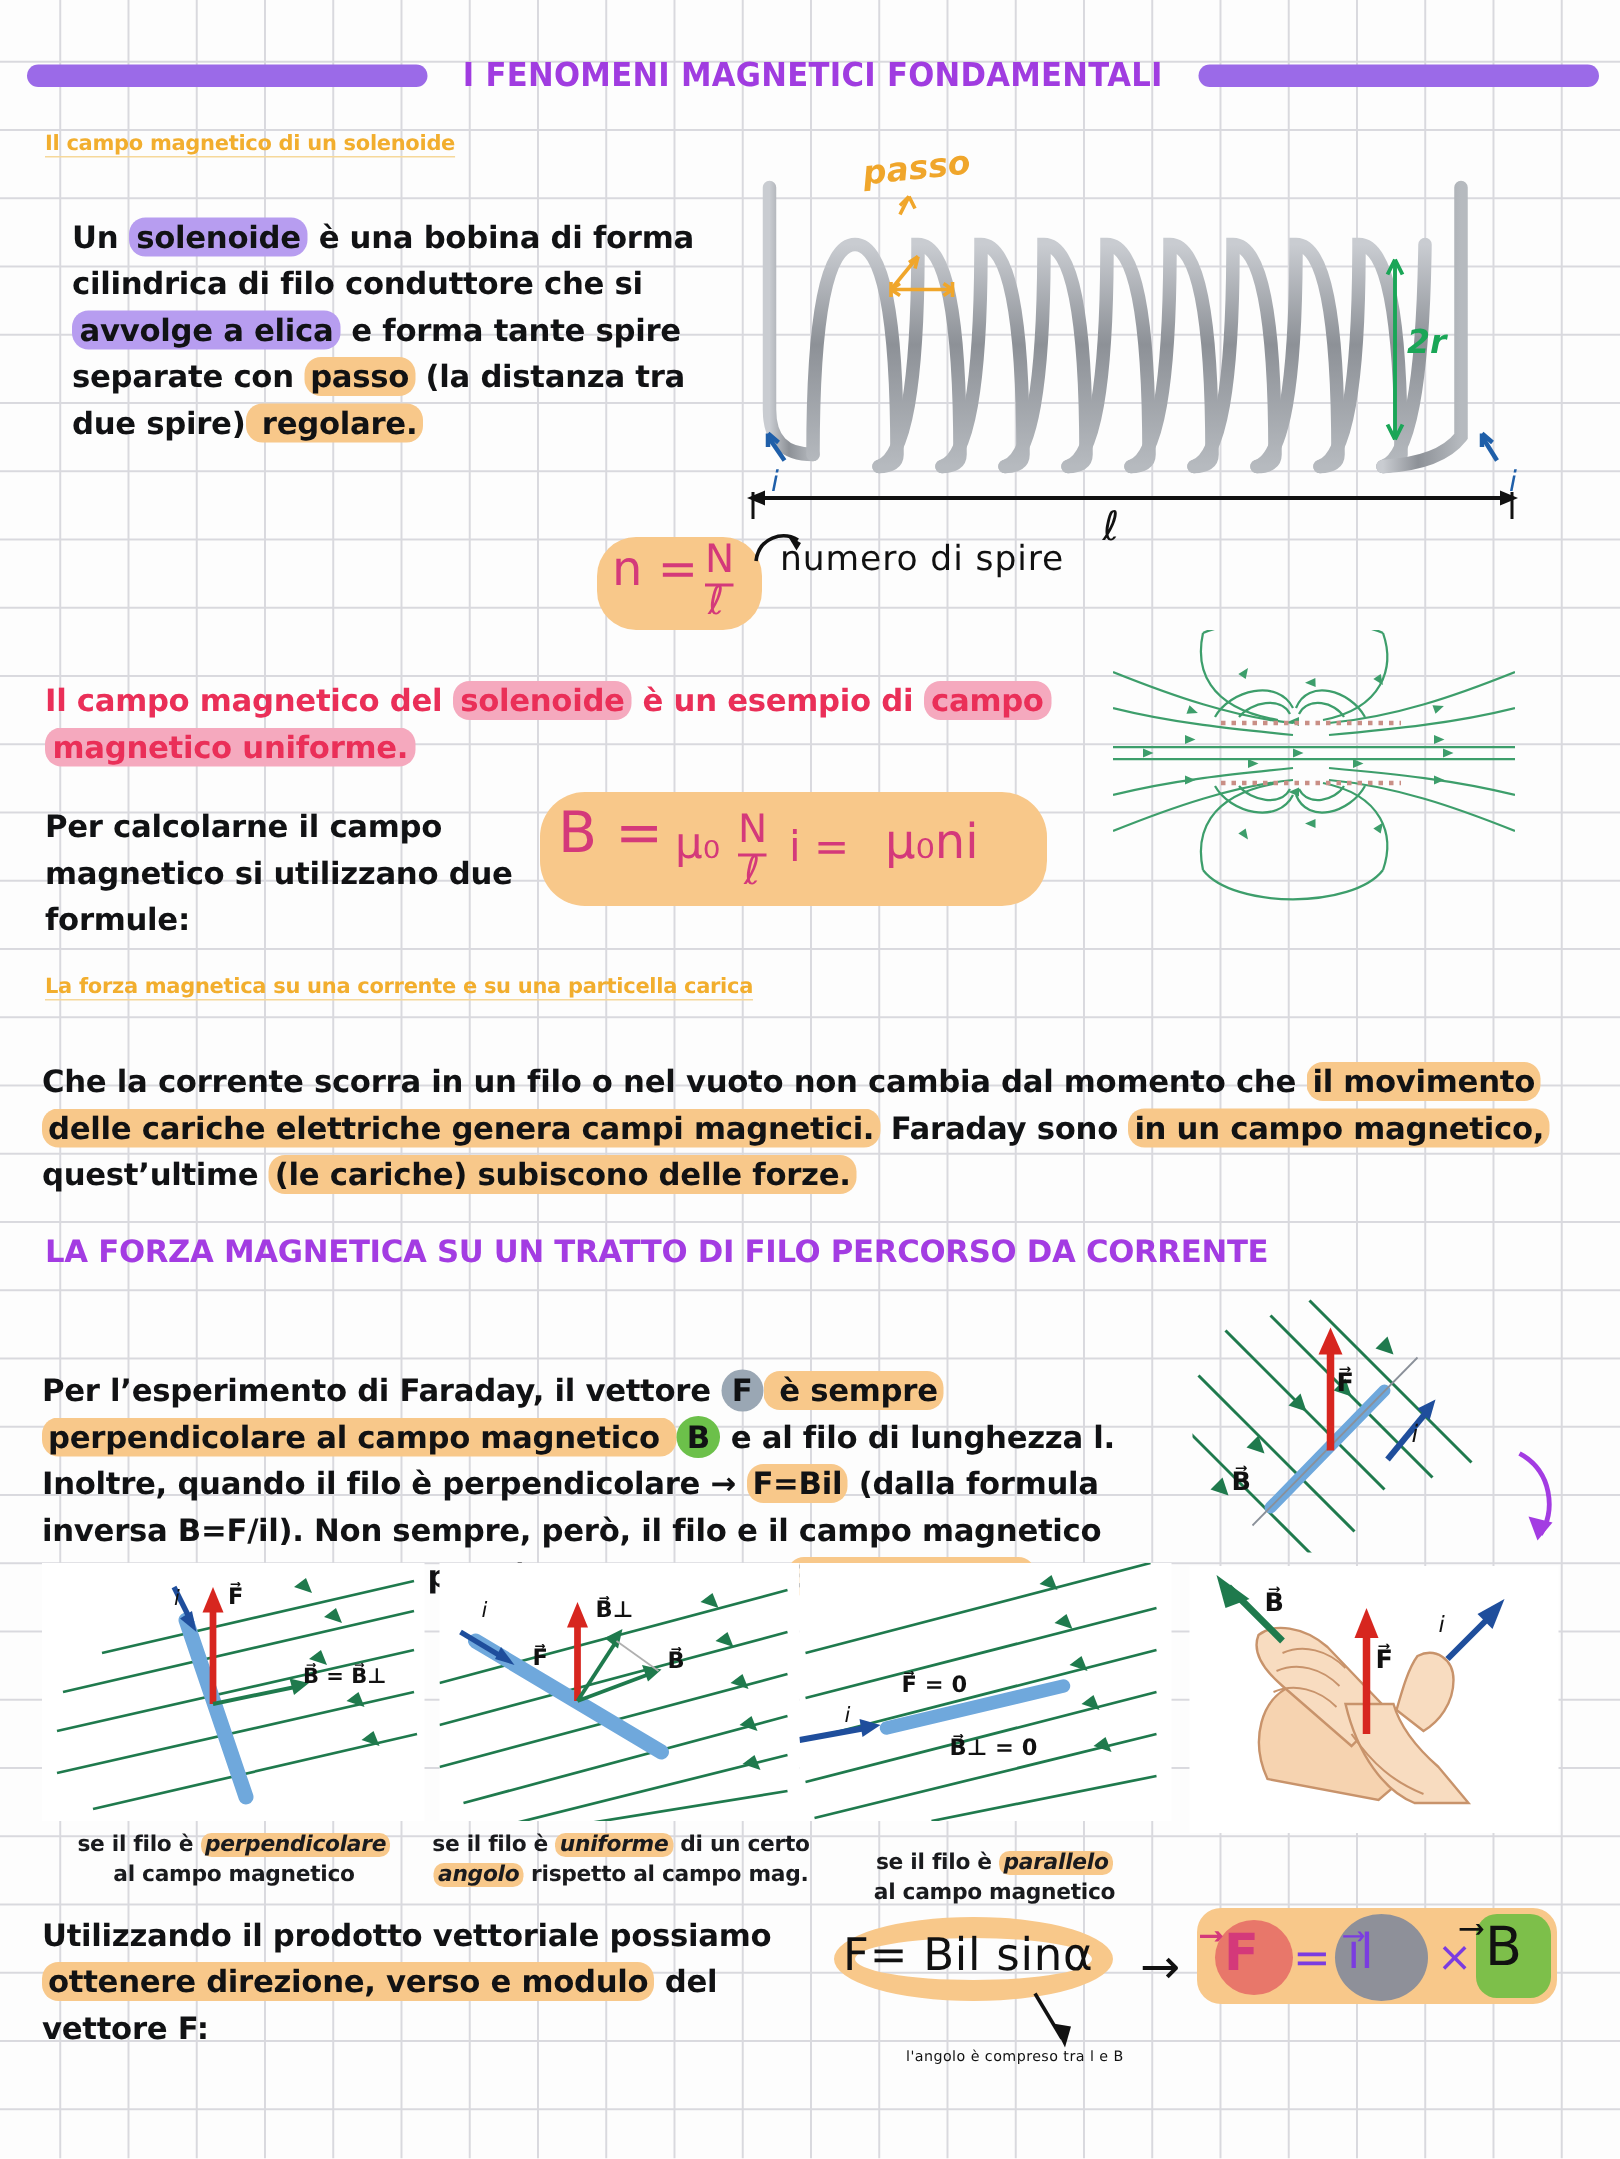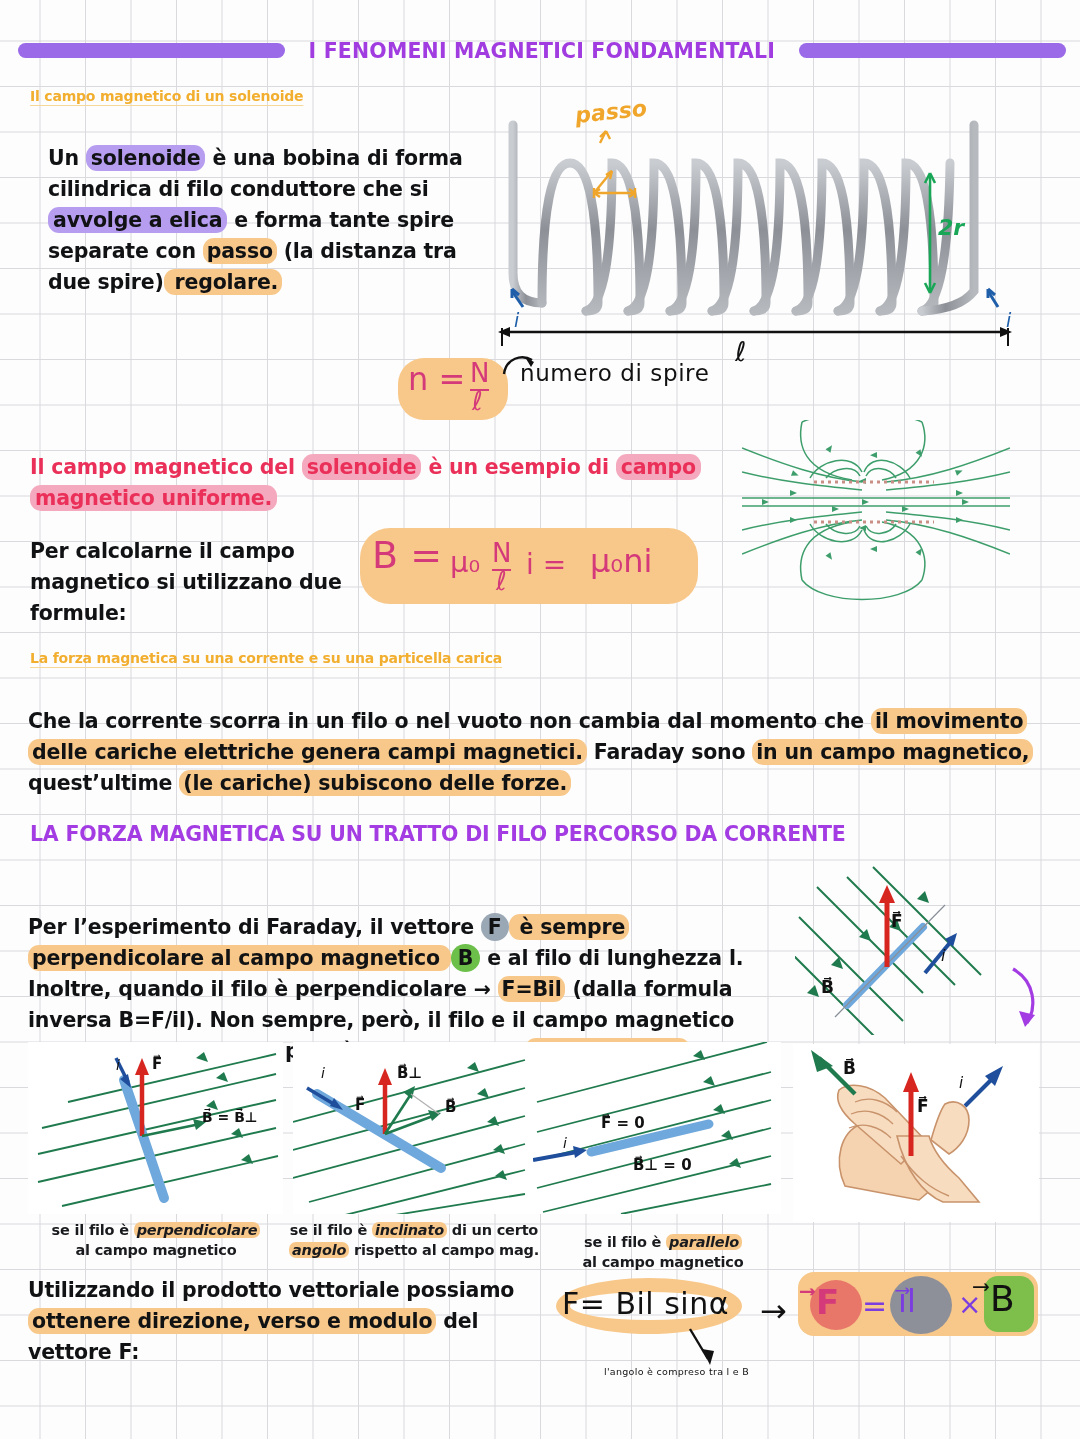--- a/index.html
+++ b/index.html
@@ -425,7 +425,7 @@
     <span>al campo magnetico</span>
   </div>
   <div class="abs caption" style="left:288px;top:1220px;width:252px;">
-    <span>se il filo è </span><span class="cap-hl">inclinato</span><span> di un certo</span><br>
+    <span>se il filo è </span><span class="cap-hl">uniforme</span><span> di un certo</span><br>
     <span class="cap-hl">angolo</span><span> rispetto al campo mag.</span>
   </div>
   <div class="abs caption" style="left:545px;top:1220px;width:236px;margin-top:12px;">

